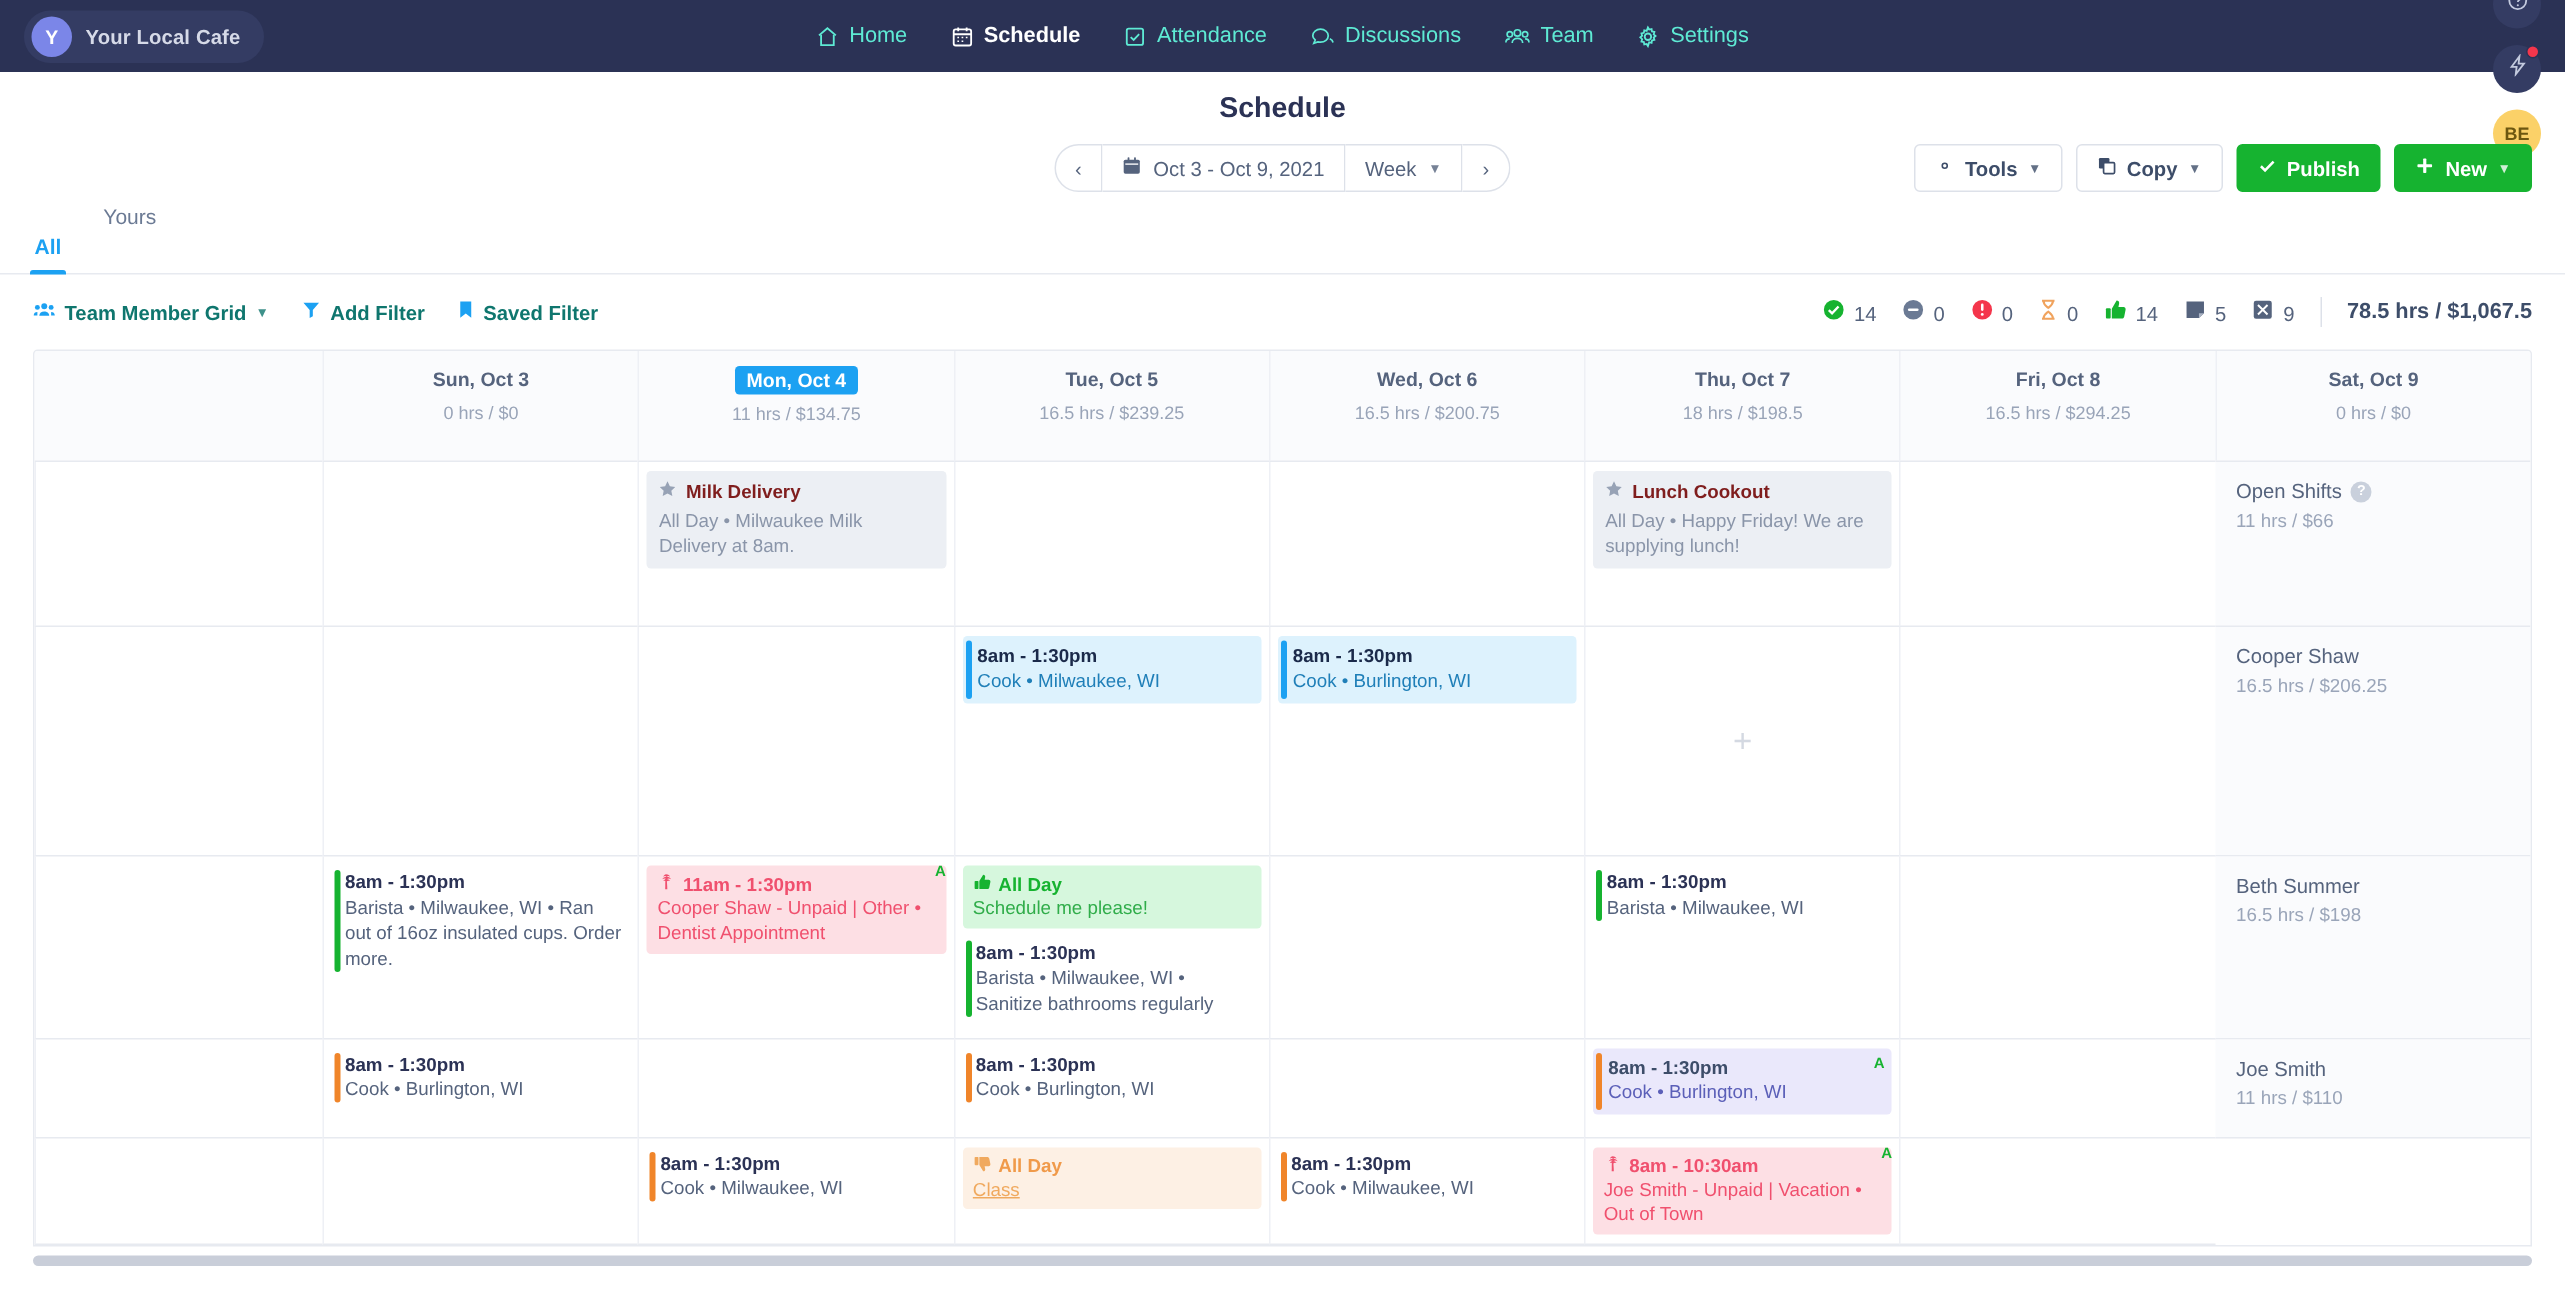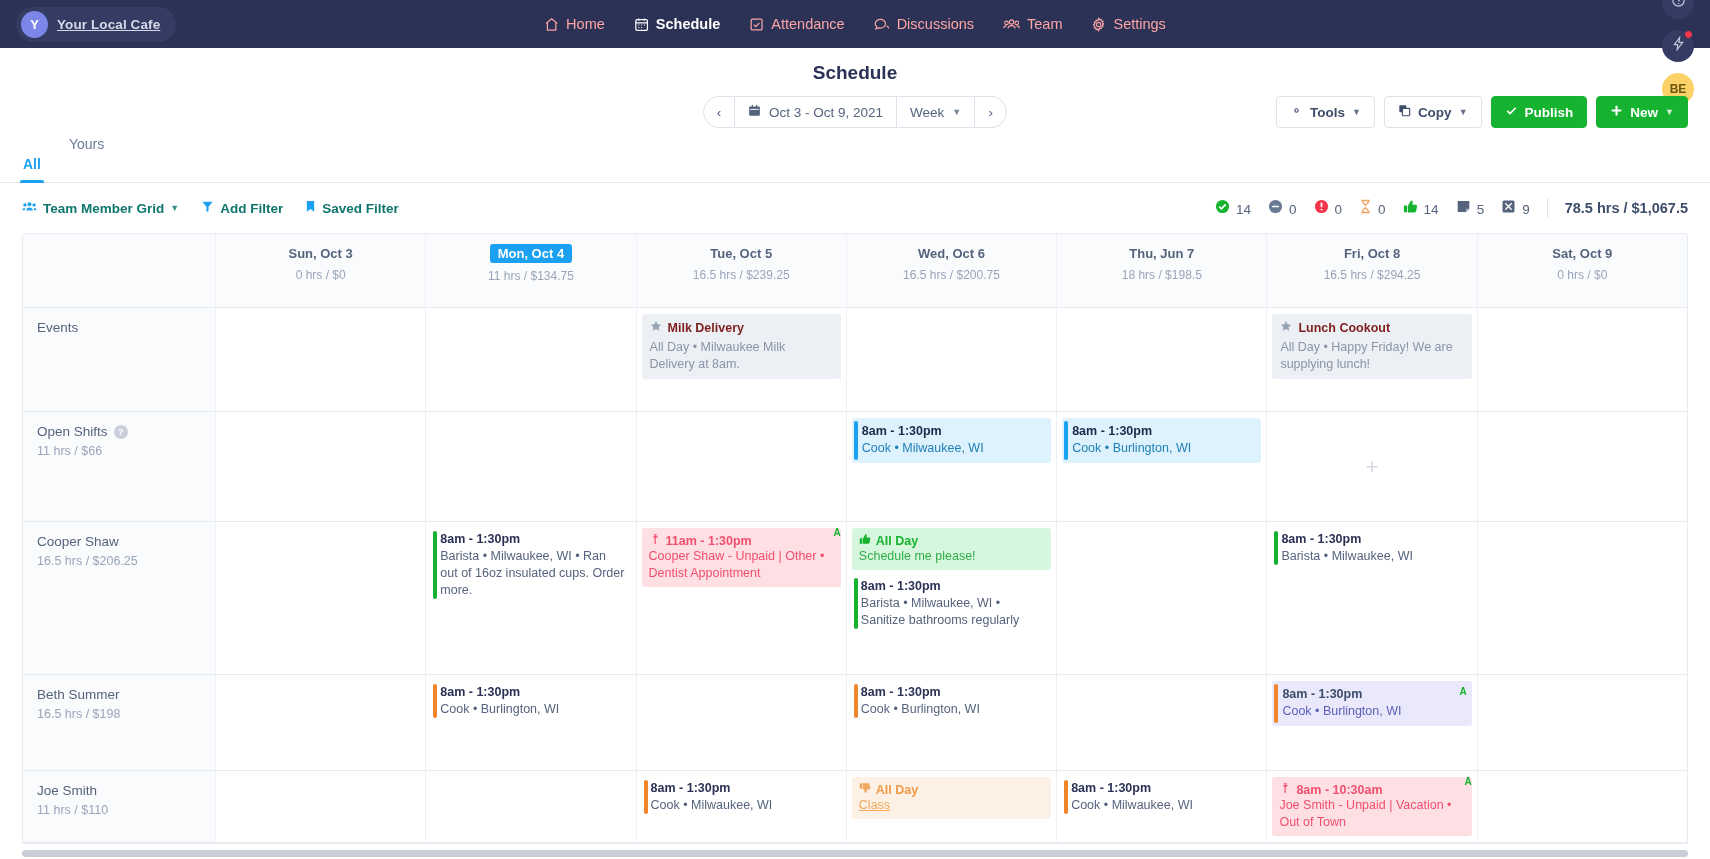--- a/index.html
+++ b/index.html
@@ -25,7 +25,7 @@
     color:#fff; font-size:13px; display:flex; align-items:center;
     justify-content:center; font-weight:600;
   }
-  .brand-name { color:#d6dae8; font-size:13.5px; font-weight:600; letter-spacing:.1px;text-decoration:underline; }
+  .brand-name { color:#d6dae8; font-size:13.5px; font-weight:600; letter-spacing:.1px; }
 
   .nav-center {
     position:absolute; left:50%; transform:translateX(-50%);

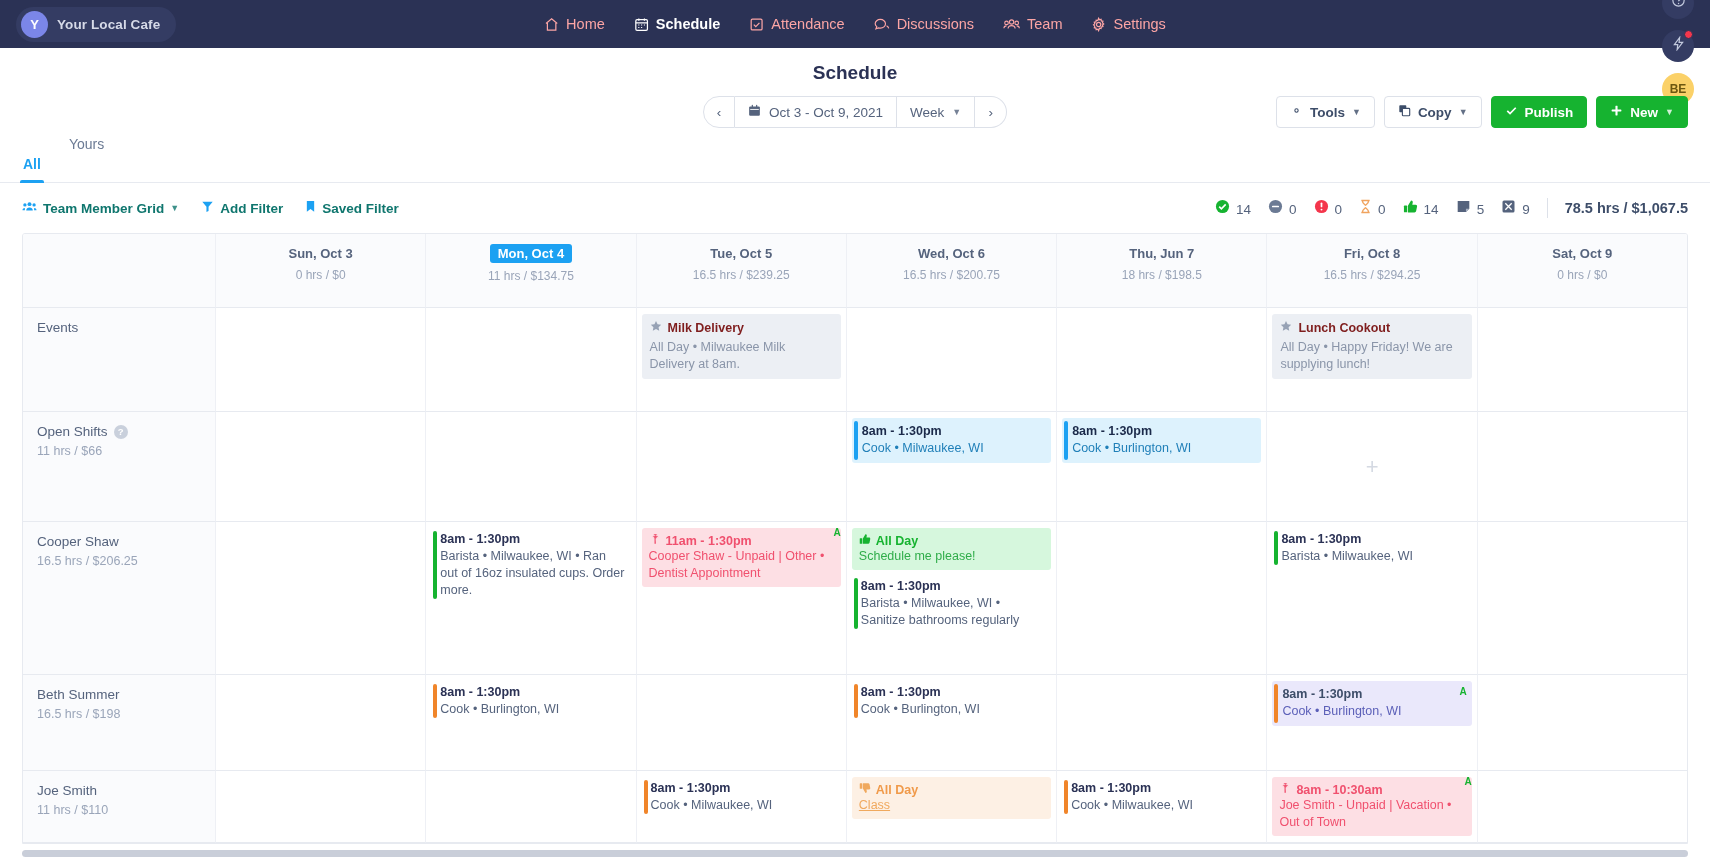--- a/index.html
+++ b/index.html
@@ -33,7 +33,7 @@
   }
   .nav-item {
     display:flex; align-items:center; gap:7px;
-    color:#fca5a5; font-size:14.5px; padding:7px 12px; border-radius:5px;
+    color:#5eead4; font-size:14.5px; padding:7px 12px; border-radius:5px;
     cursor:pointer; white-space:nowrap;
   }
   .nav-item.active { color:#ffffff; font-weight:700; }

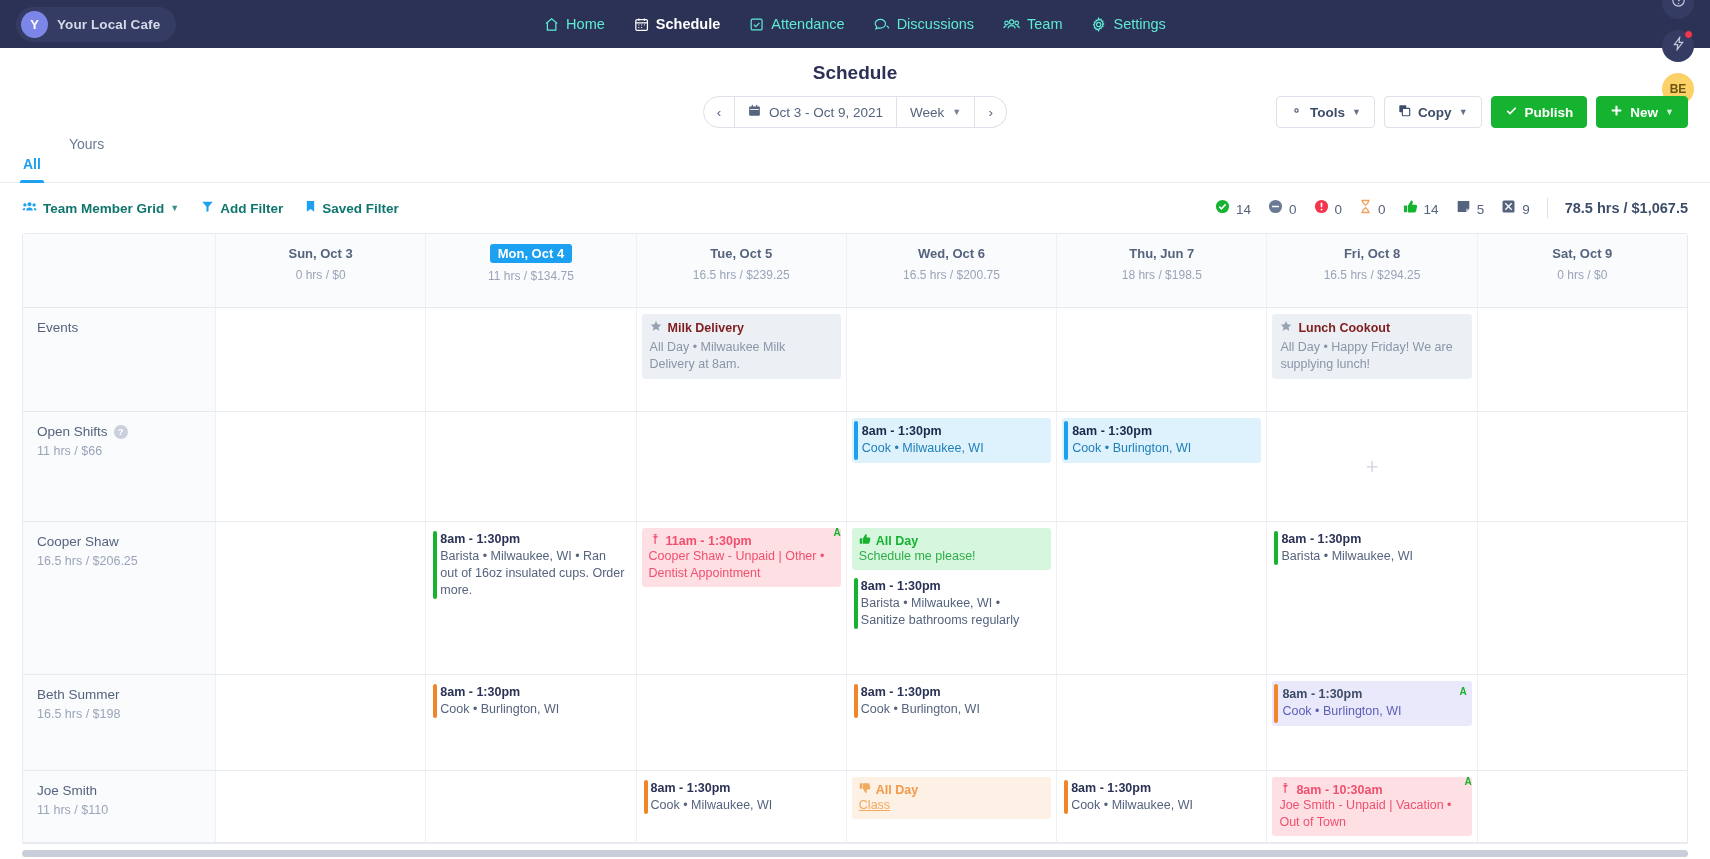--- a/index.html
+++ b/index.html
@@ -496,7 +496,7 @@
     <div class="h">16.5 hrs / $200.75</div>
   </div>
   <div class="hcell">
-    <div class="d">Thu, Jun 7</div>
+    <div class="d">Thu, Oct 7</div>
     <div class="h">18 hrs / $198.5</div>
   </div>
   <div class="hcell">

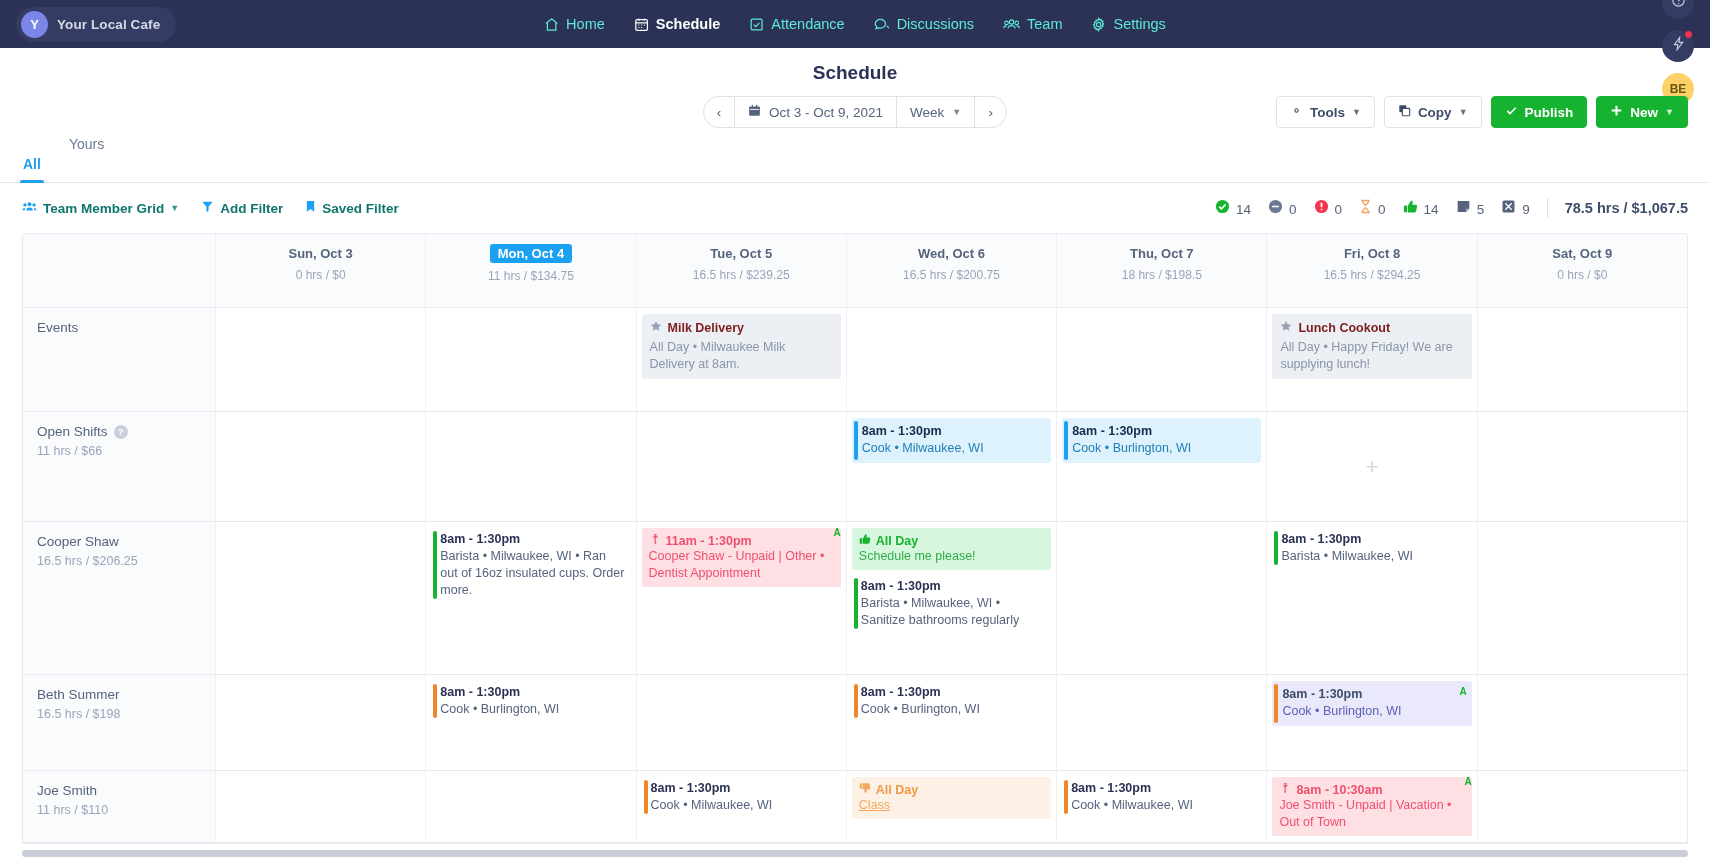--- a/index.html
+++ b/index.html
@@ -508,9 +508,6 @@
     <div class="h">0 hrs / $0</div>
   </div>
 
-  <div class="rowlabel" style="min-height:104px">
-    <div class="n">Events</div>
-  </div>
   <div class="cell"></div>
   <div class="cell"></div>
   <div class="cell">

